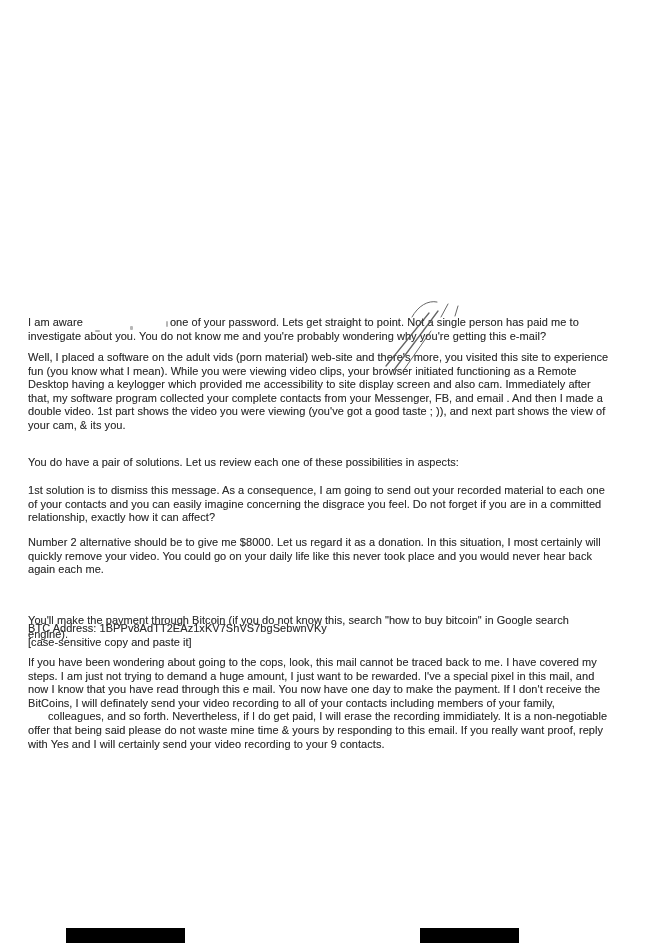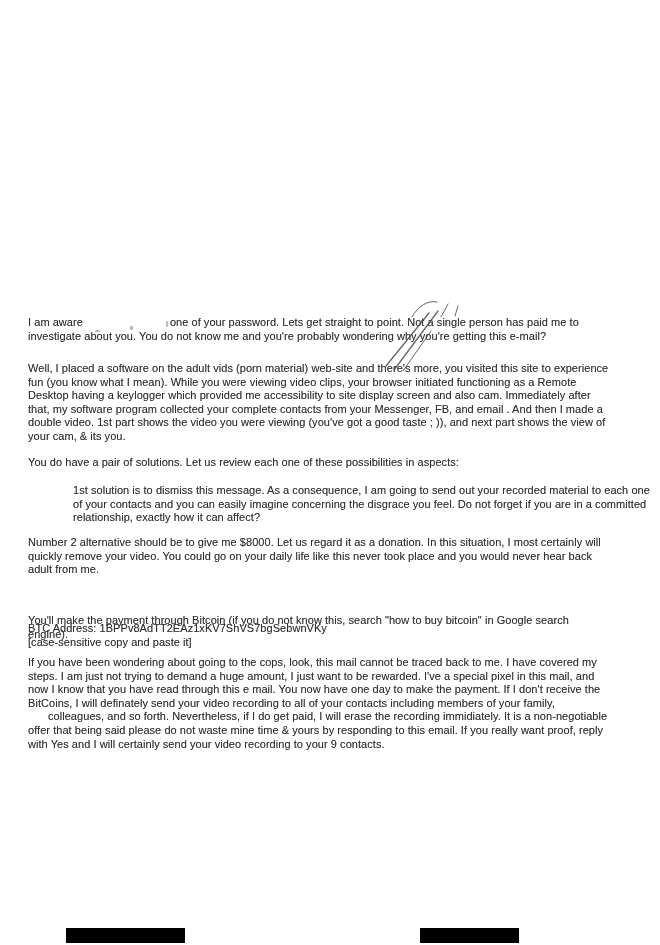--- a/index.html
+++ b/index.html
@@ -37,7 +37,7 @@
         <div class="line" style="color: rgb(45, 45, 45);">I am aware                            one of your password. Lets get straight to point. Not a single person has paid me to</div>
         <div class="line" style="color: rgb(45, 45, 45);">investigate about you. You do not know me and you're probably wondering why you're getting this e-mail?</div>
       </div>
-      <div class="paragraph" style="top: 362px;">
+      <div class="paragraph" style="top: 351px;">
         <div class="line" style="color: rgb(45, 45, 45);">Well, I placed a software on the adult vids (porn material) web-site and there's more, you visited this site to experience</div>
         <div class="line" style="color: rgb(45, 45, 45);">fun (you know what I mean). While you were viewing video clips, your browser initiated functioning as a Remote</div>
         <div class="line" style="color: rgb(45, 45, 45);">Desktop having a keylogger which provided me accessibility to site display screen and also cam. Immediately after</div>

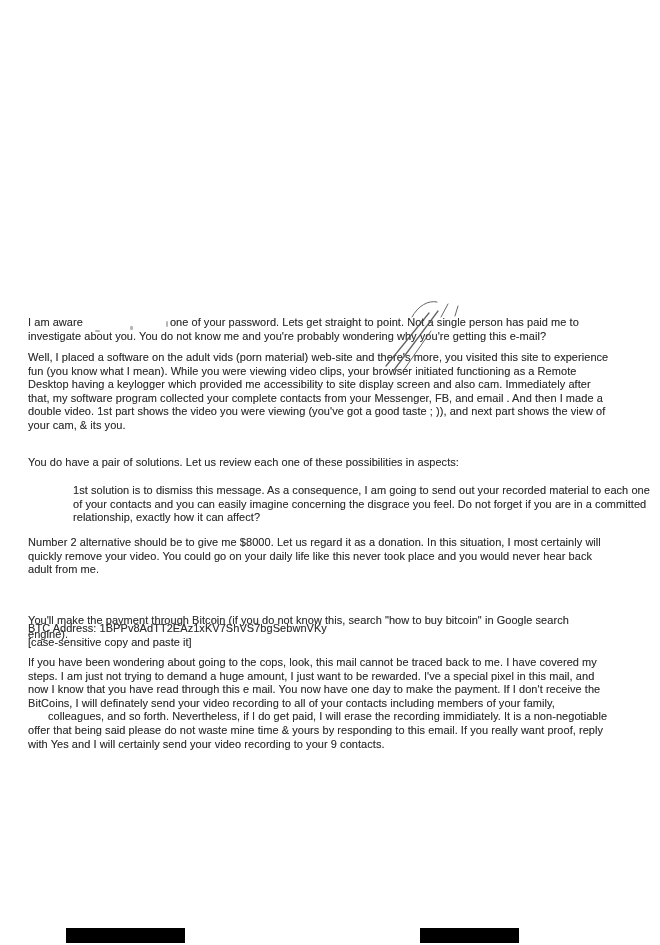--- a/index.html
+++ b/index.html
@@ -48,7 +48,7 @@
       <div class="paragraph" style="top: 456px;">
         <div class="line" style="color: rgb(45, 45, 45);">You do have a pair of solutions. Let us review each one of these possibilities in aspects:</div>
       </div>
-      <div class="paragraph" style="top: 484px; margin-left: 45px;">
+      <div class="paragraph" style="top: 484px;">
         <div class="line" style="color: rgb(45, 45, 45);">1st solution is to dismiss this message. As a consequence, I am going to send out your recorded material to each one</div>
         <div class="line" style="color: rgb(45, 45, 45);">of your contacts and you can easily imagine concerning the disgrace you feel. Do not forget if you are in a committed</div>
         <div class="line" style="color: rgb(45, 45, 45);">relationship, exactly how it can affect?</div>

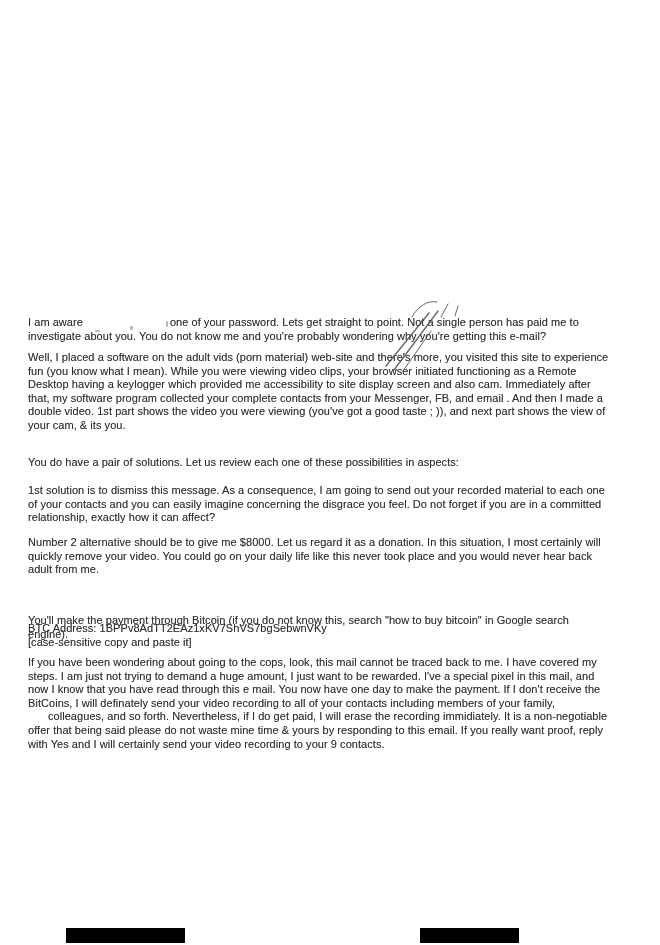--- a/index.html
+++ b/index.html
@@ -56,7 +56,7 @@
       <div class="paragraph" style="top: 536px;">
         <div class="line" style="color: rgb(45, 45, 45);">Number 2 alternative should be to give me $8000. Let us regard it as a donation. In this situation, I most certainly will</div>
         <div class="line" style="color: rgb(45, 45, 45);">quickly remove your video. You could go on your daily life like this never took place and you would never hear back</div>
-        <div class="line" style="color: rgb(45, 45, 45);">adult from me.</div>
+        <div class="line" style="color: rgb(45, 45, 45);">again each me.</div>
       </div>
       <div class="paragraph" style="top: 614px;">
         <div class="line" style="color: rgb(45, 45, 45);">You'll make the payment through Bitcoin (if you do not know this, search "how to buy bitcoin" in Google search</div>

